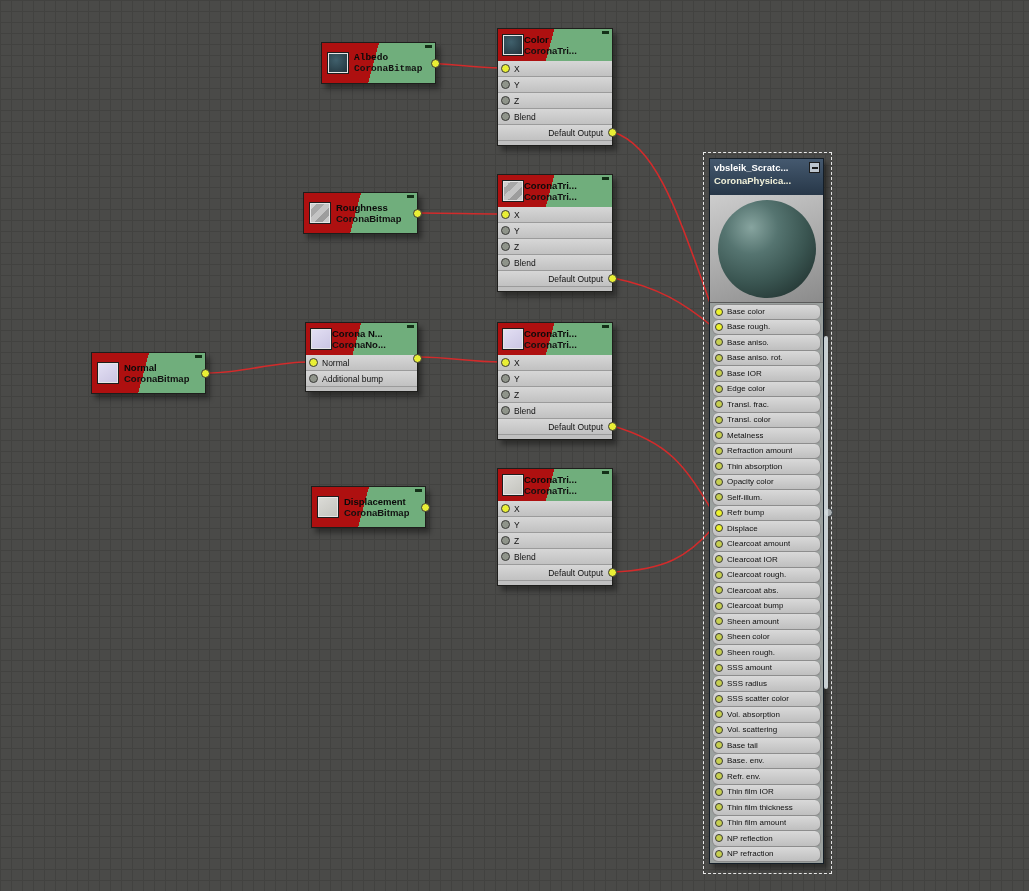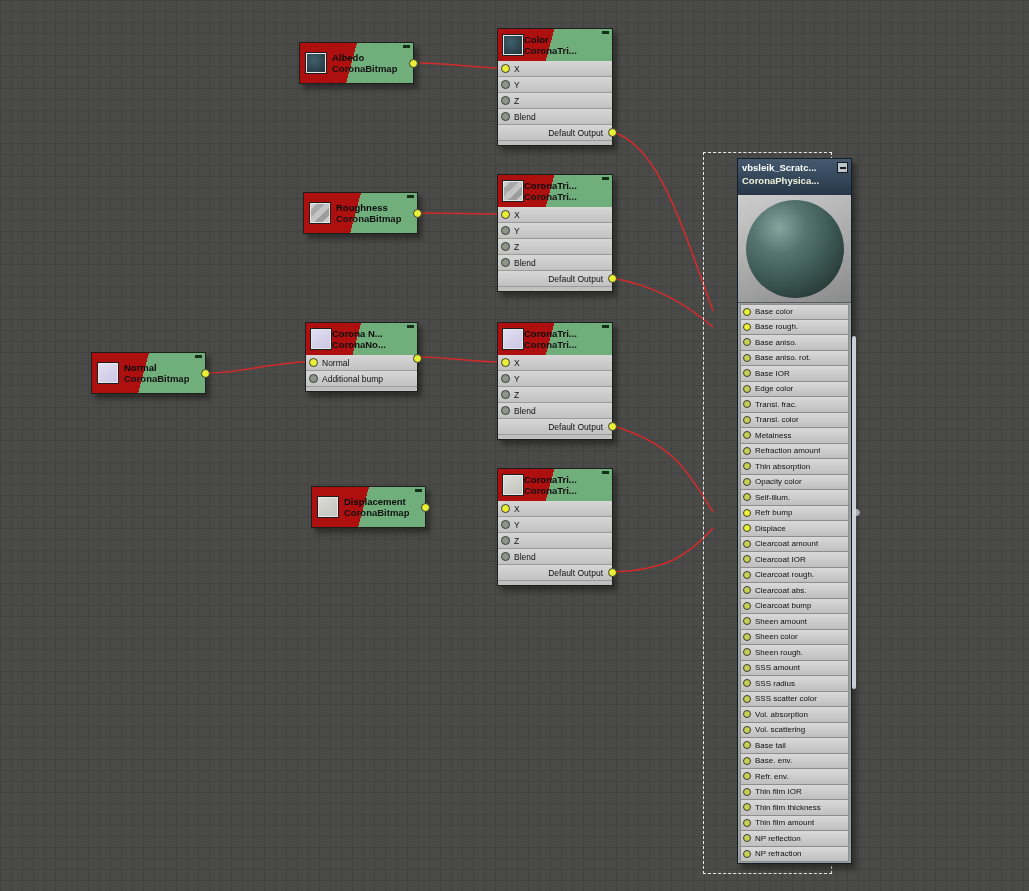--- a/index.html
+++ b/index.html
@@ -94,7 +94,7 @@
     <path d="M613,572 C666,570 688,556 713,528"></path>
   </svg>
 
-  <div class="node bnode" style="left:299px; top:42px;">
+  <div class="node bnode" style="left:321px; top:42px;font-family:Liberation Mono, monospace;">
     <div class="bhead">
       <span class="thumb t-dark"></span>
       <div class="htext">

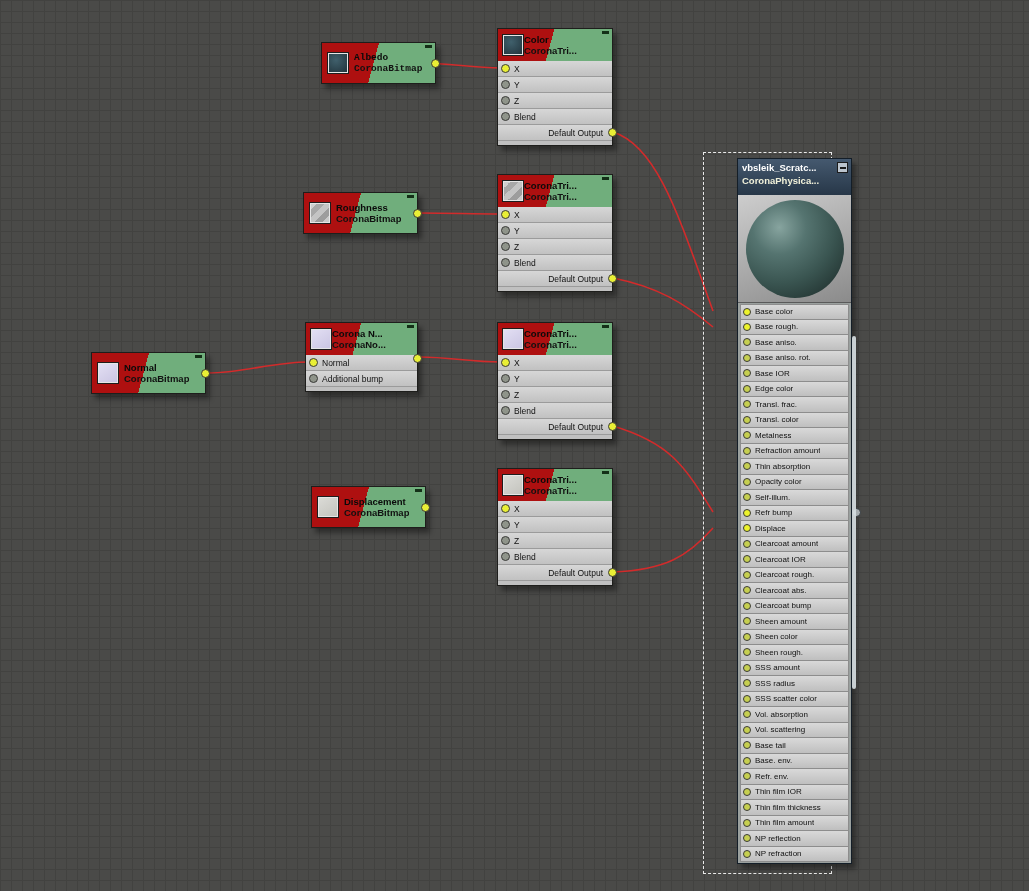--- a/index.html
+++ b/index.html
@@ -50,7 +50,7 @@
 
   
   .mnode { left:709px; top:158px; width:115px; height:706px; background:#9aa09e;
-    border:1px solid #141e28;margin-left:28px; }
+    border:1px solid #141e28; }
   .mhead { height:36px; background:linear-gradient(#45596f,#273748); padding:2px 4px; position:relative; }
   .mtitle { font-size:9.5px; font-weight:bold; color:#ffffff; line-height:13px; white-space:nowrap; overflow:hidden; }
   .mclass { font-size:9.5px; font-weight:bold; color:#f1f1da; line-height:13px; white-space:nowrap; overflow:hidden; }

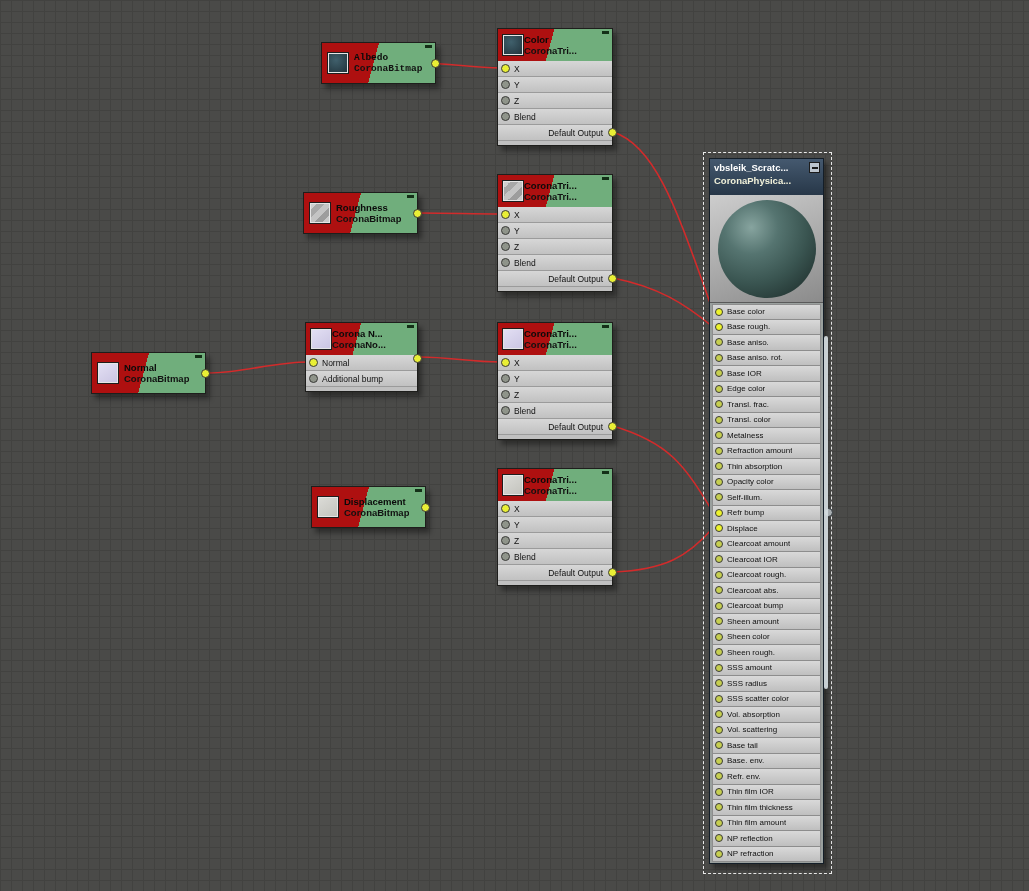--- a/index.html
+++ b/index.html
@@ -64,7 +64,7 @@
   .mslots { padding:1px 2px 0 2px; }
   .mslot { height:15.5px; display:flex; align-items:center; gap:4px; padding:0 2px;
     background:linear-gradient(#d9d9d9,#bfbfbf); border:1px solid #8d8d8d; border-top:none;
-    border-radius:0; font-size:8px; color:#101010; }
+    border-radius:6px; font-size:8px; color:#101010; }
   .mslot:first-child { border-top:1px solid #8d8d8d; }
   .mslot .dot { width:8px; height:8px; flex:0 0 8px; background:#c6cf50; }
   .mslot .dot.connected { background:#edf32c; }

